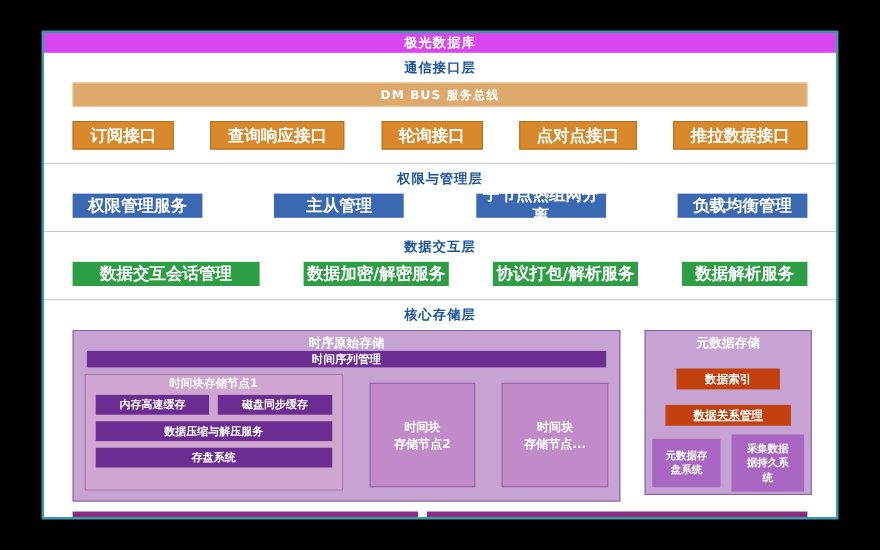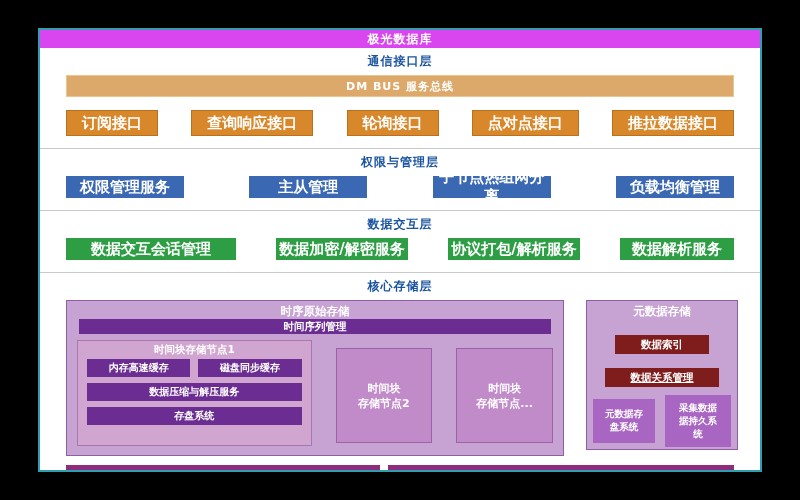--- a/index.html
+++ b/index.html
@@ -99,7 +99,7 @@
     display:flex; flex-direction:column; align-items:center;
   }
   .meta-btn {
-    background:#7f1d1d; color:#fff; font-weight:bold; font-size:10.5px;
+    background:#c2410c; color:#fff; font-weight:bold; font-size:10.5px;
     display:flex; align-items:center; justify-content:center;
     text-align:center; box-sizing:border-box;
   }

